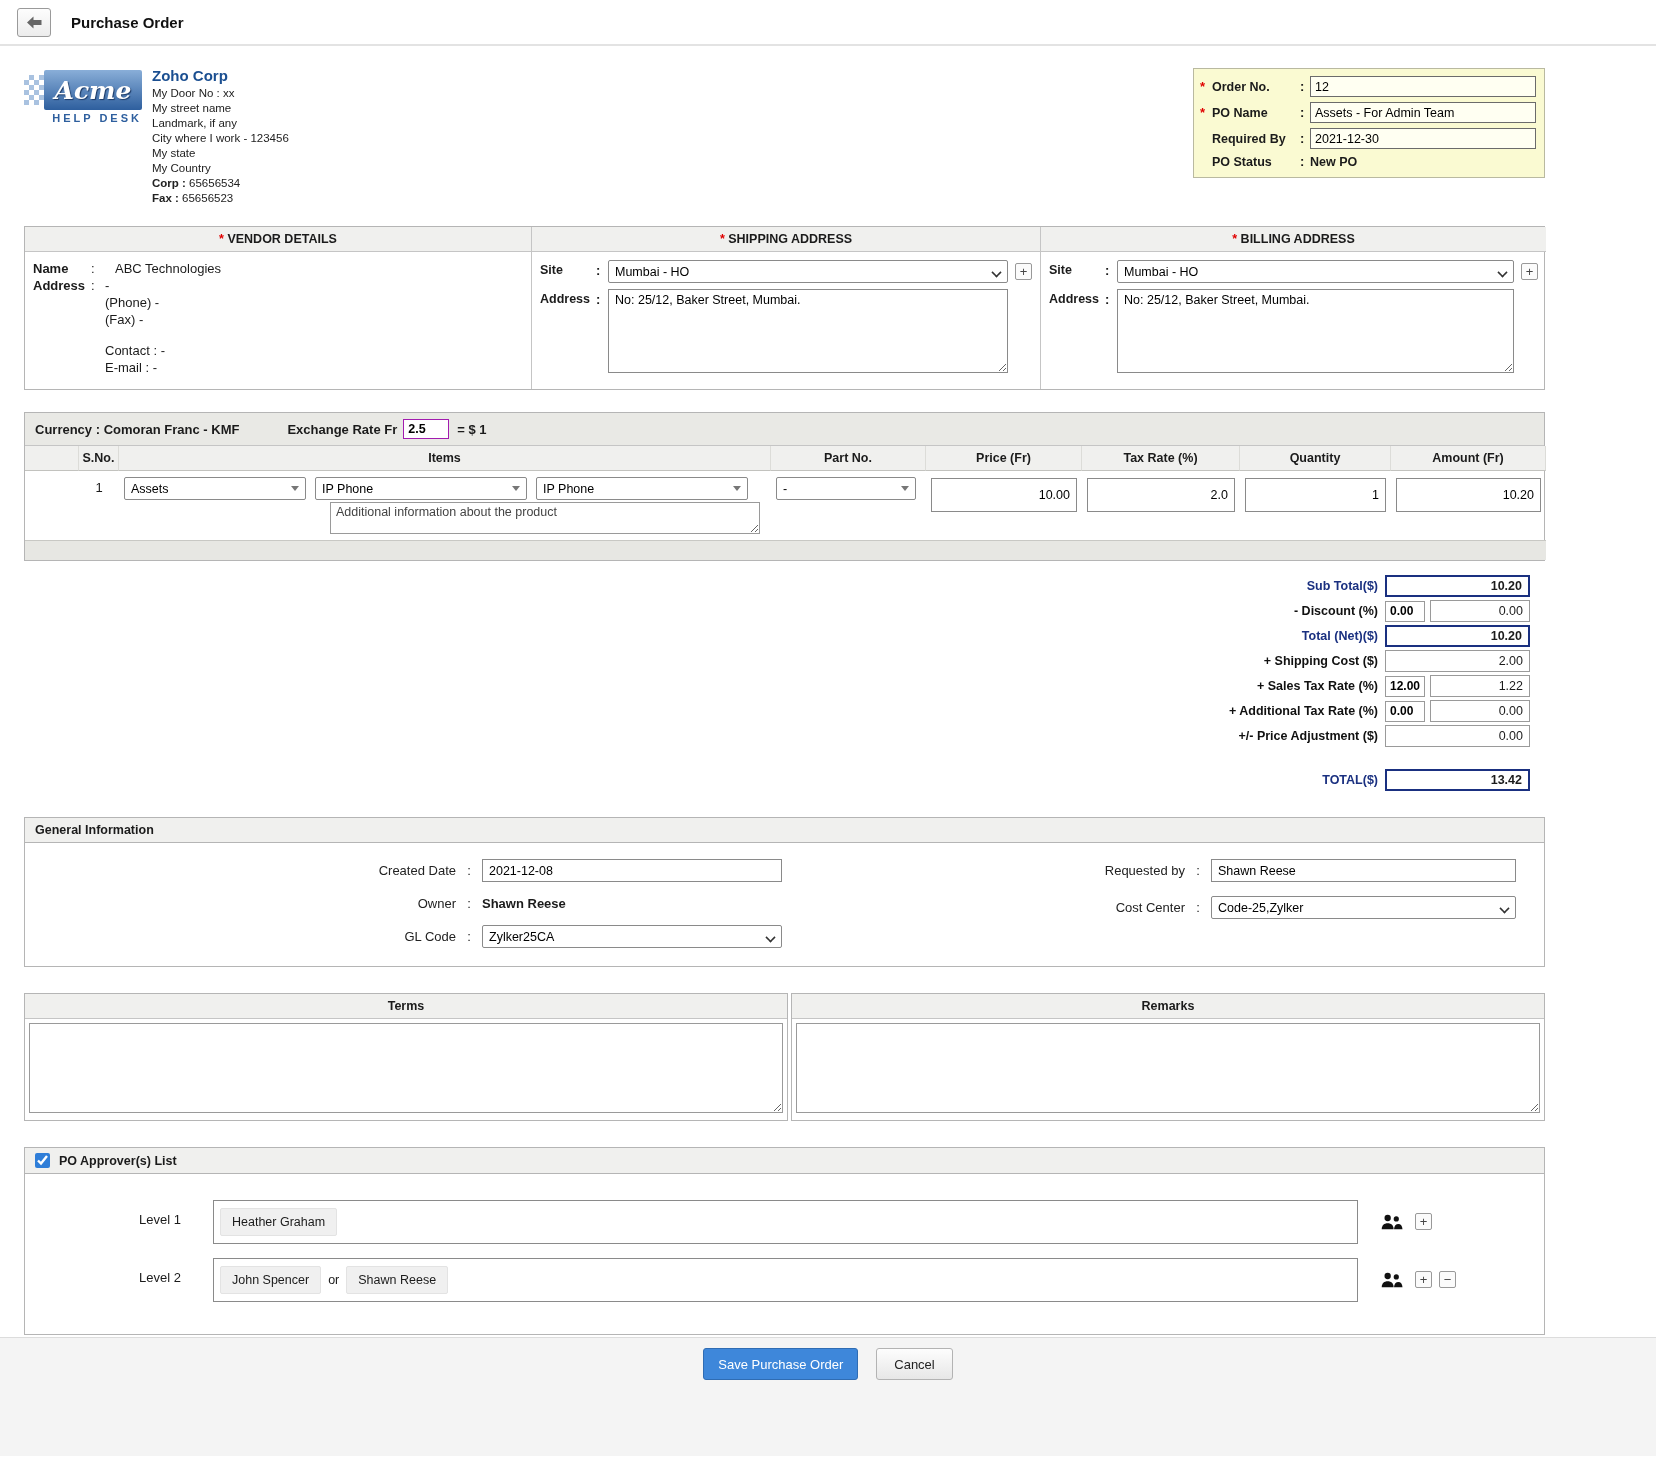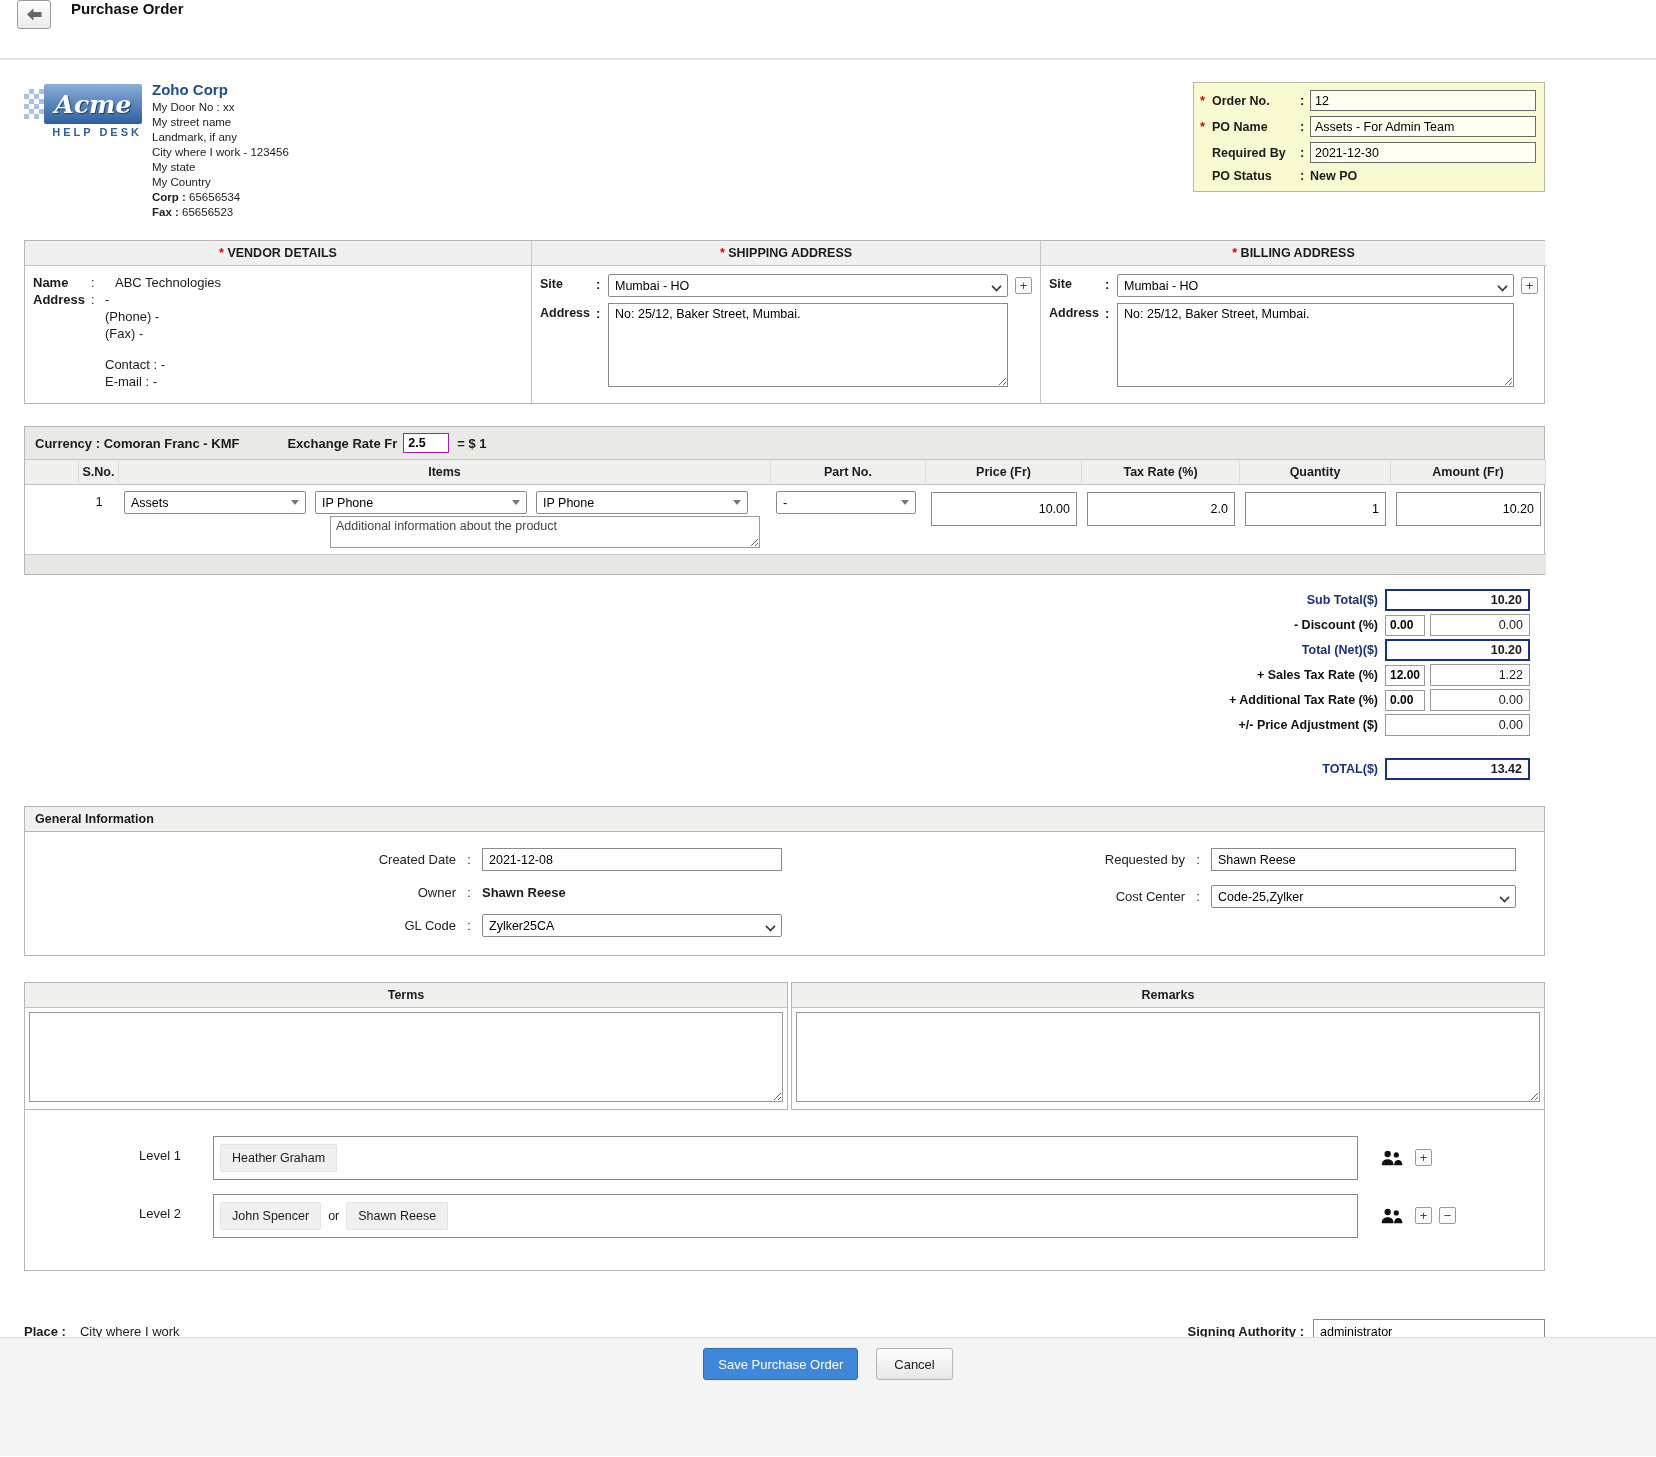--- a/index.html
+++ b/index.html
@@ -9,7 +9,7 @@
     position: relative; overflow: hidden;
   }
   
-  .topbar { height: 60px; display: flex; align-items: flex-start; padding-left: 17px; border-bottom: 2px solid #e3e3e3; background: #fff; }
+  .topbar { height: 46px; display: flex; align-items: center; padding-left: 17px; border-bottom: 2px solid #e3e3e3; background: #fff; }
   .back-btn { width: 34px; height: 29px; border: 1px solid #9a9a9a; border-radius: 3px; background: linear-gradient(#fdfdfd,#ececec); display: flex; align-items: center; justify-content: center; cursor: pointer; }
   .page-title { margin-left: 20px; font-weight: bold; font-size: 15px; color: #111; }
   

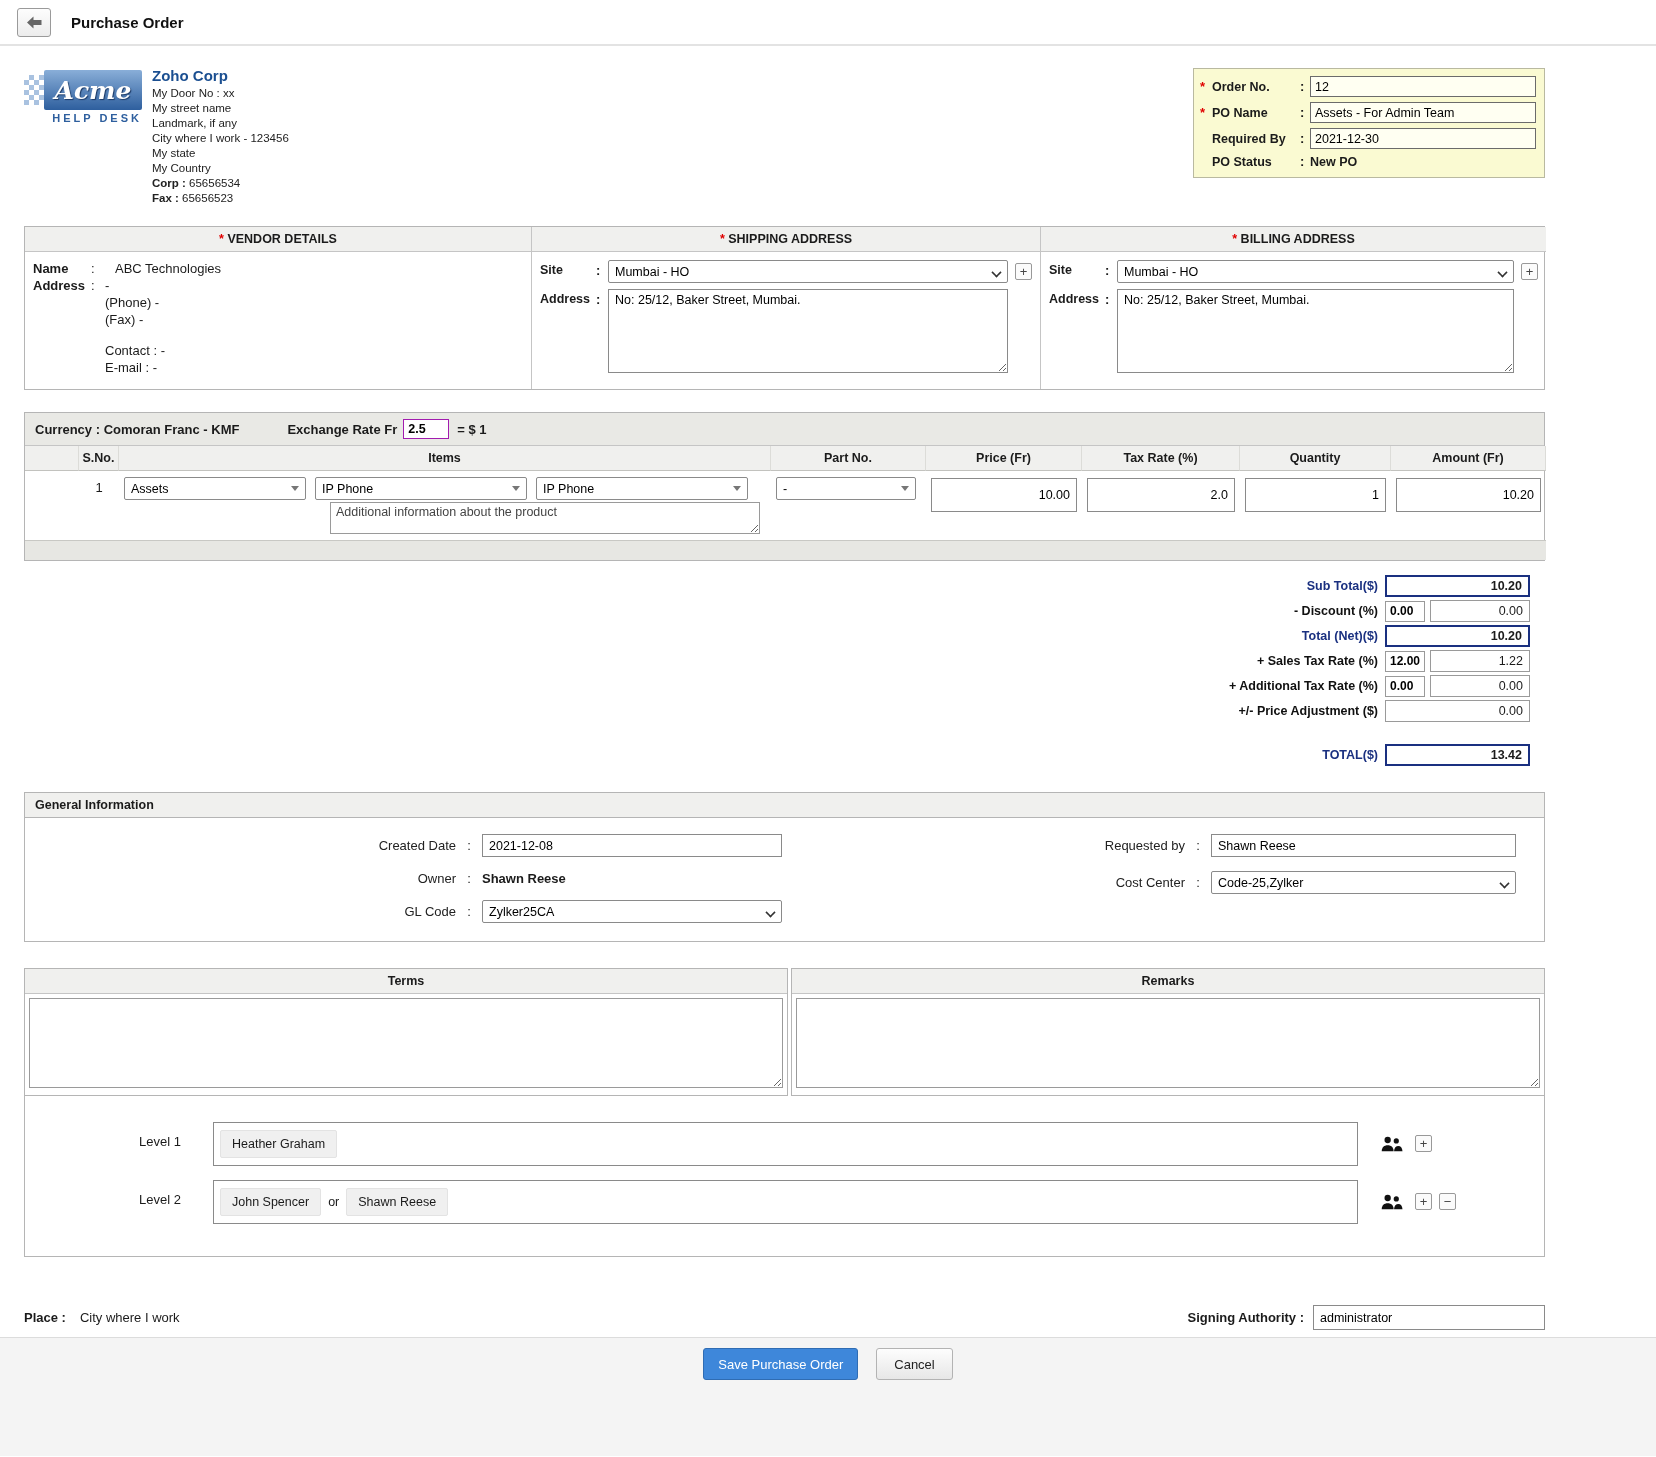--- a/index.html
+++ b/index.html
@@ -309,6 +309,10 @@
       <span class="tval wide navy">10.20</span>
     </div>
     <div class="trow">
+      <span class="tlabel">+ Shipping Cost ($)</span>
+      <span class="tval wide">2.00</span>
+    </div>
+    <div class="trow">
       <span class="tlabel">+ Sales Tax Rate (%)</span>
       <input class="tsmall" type="text" value="12.00" style="">
       <span class="tval">1.22</span>

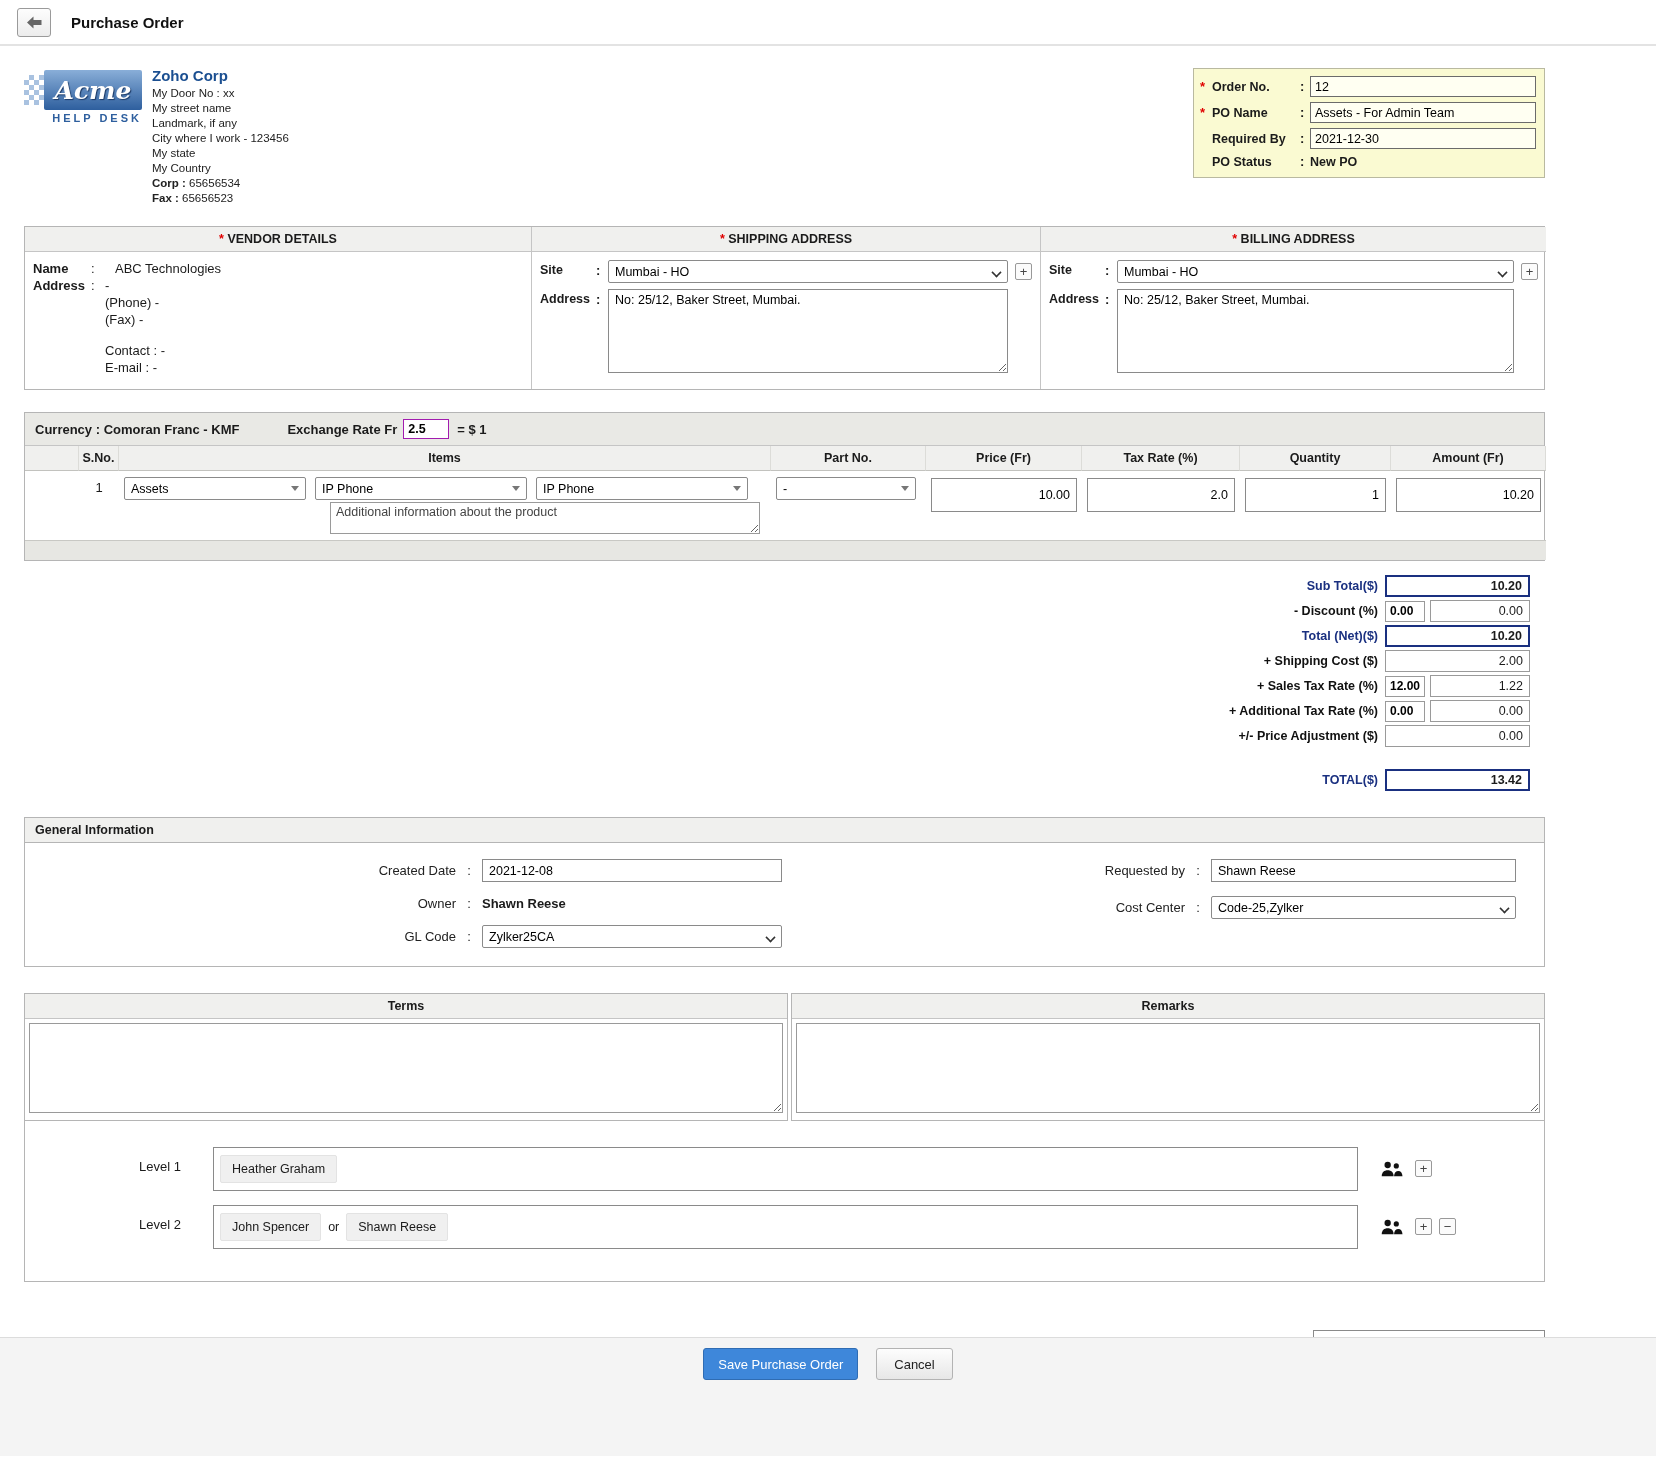--- a/index.html
+++ b/index.html
@@ -376,6 +376,10 @@
     </div>
   </div>
 
+  <div class="sec-head ap-head">
+    <input type="checkbox" checked="" style="">
+    <span>PO Approver(s) List</span>
+  </div>
   <div class="ap-body">
     <div class="ap-row">
       <span class="ap-label">Level 1</span>

